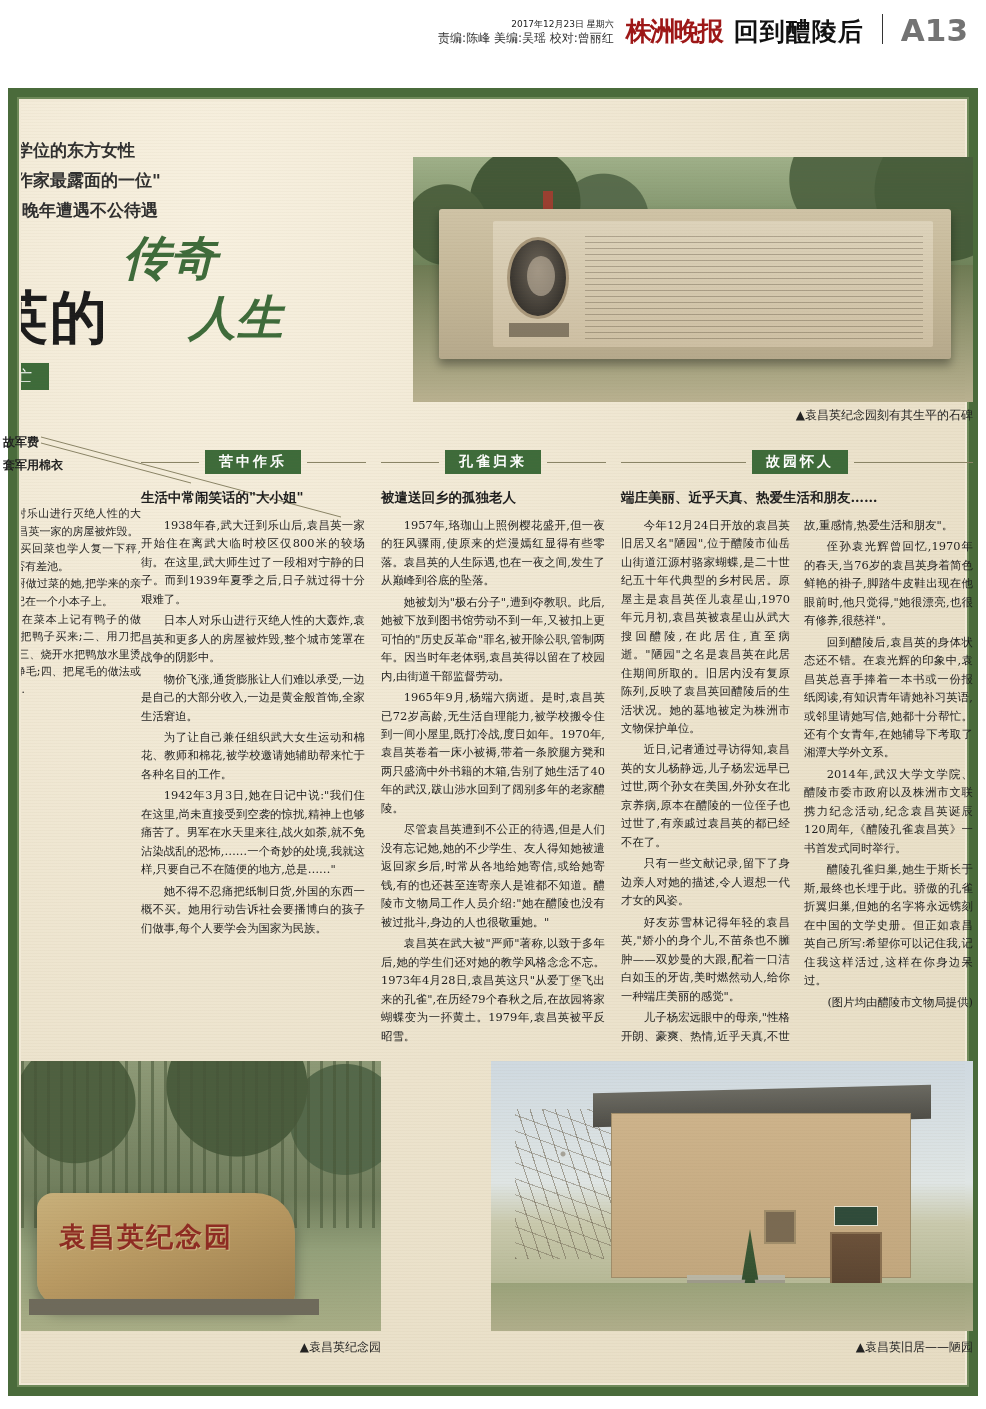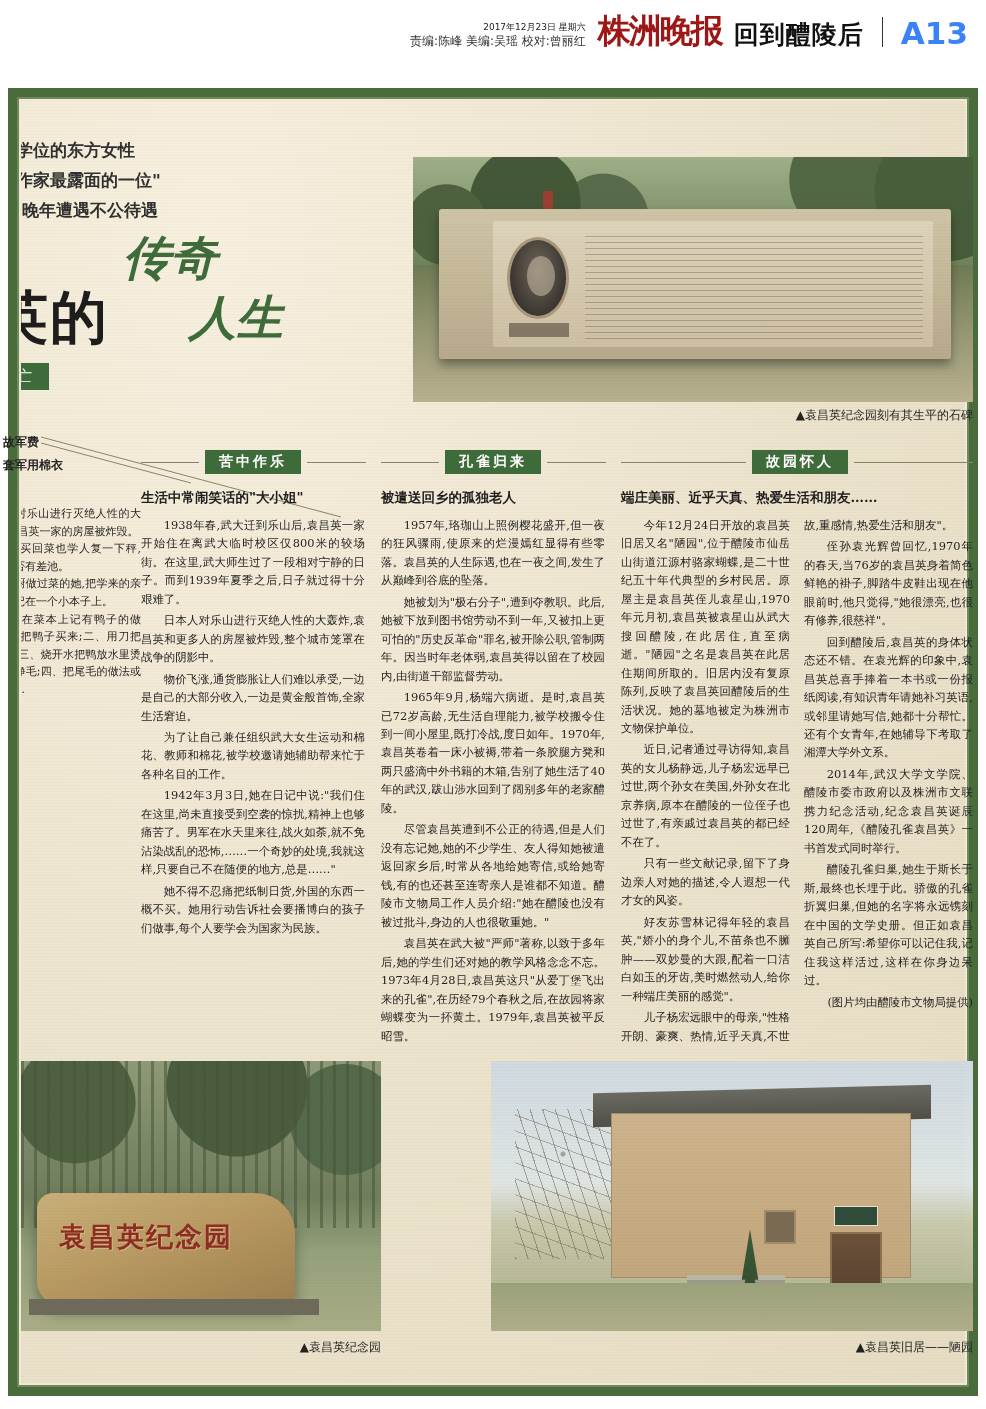--- a/index.html
+++ b/index.html
@@ -28,7 +28,7 @@
   .mast-date .l1 { letter-spacing:0px; }
   .mast-date .l2 { font-size:12px; color:#333; }
   .mast-logo {
-    color:#9d1717; font-size:33px; font-weight:bold; letter-spacing:-2px;
+    color:#9d1717; font-size:26px; font-weight:bold; letter-spacing:-2px;
     font-family:"DejaVu Serif","Liberation Serif",serif;
     line-height:1; padding-bottom:2px;
   }

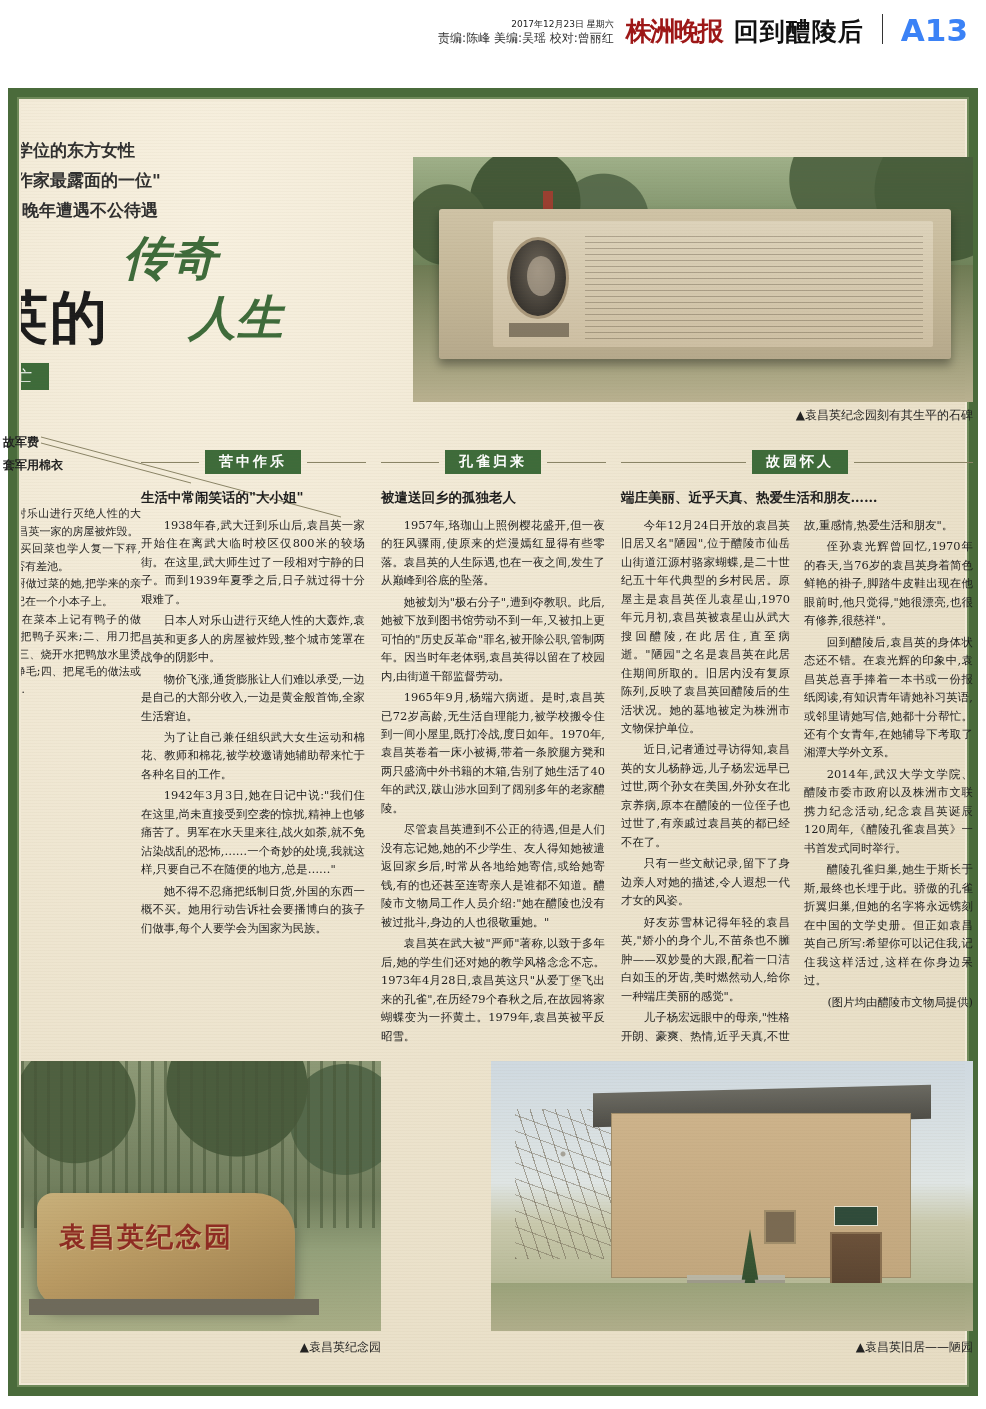--- a/index.html
+++ b/index.html
@@ -41,7 +41,7 @@
     width:1px; height:30px; background:#333; margin:0 6px 2px 6px;
   }
   .mast-page {
-    color:#3b82f6; font-size:31px; font-weight:bold; line-height:1;
+    color:#737373; font-size:31px; font-weight:bold; line-height:1;
     padding-bottom:0px; letter-spacing:0px;
     font-family:"DejaVu Sans", sans-serif;
   }

